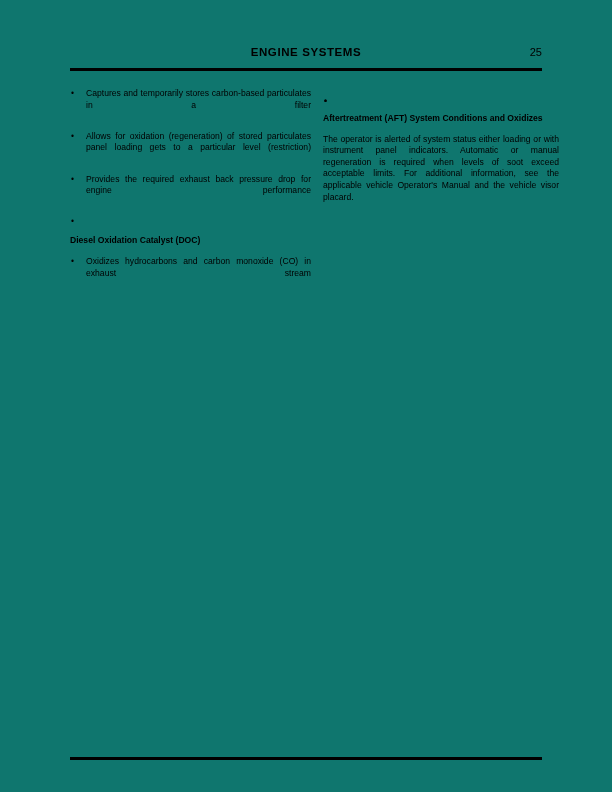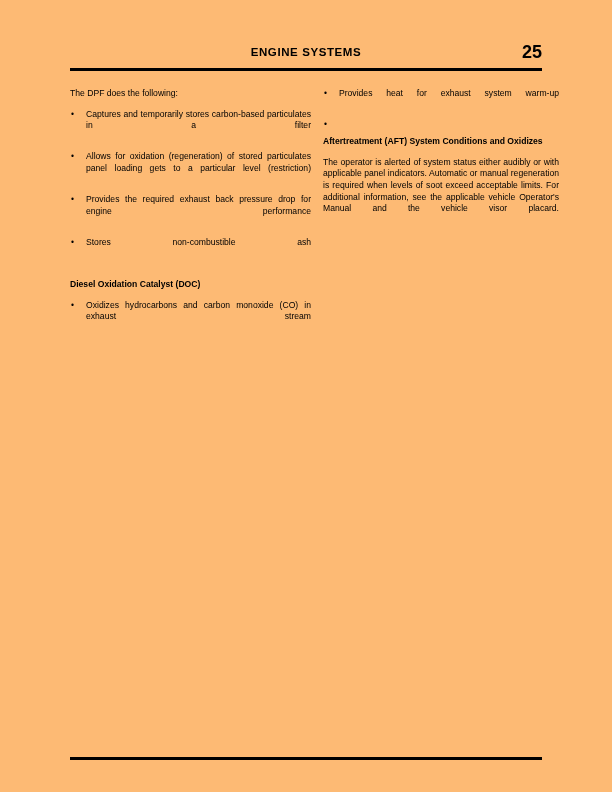--- a/index.html
+++ b/index.html
@@ -11,7 +11,7 @@
     position: relative;
     width: 612px;
     height: 792px;
-    background: #fdba74;
+    background: #0f766e;
     font-family: "Liberation Sans", sans-serif;
     color: #000000;
     overflow: hidden;

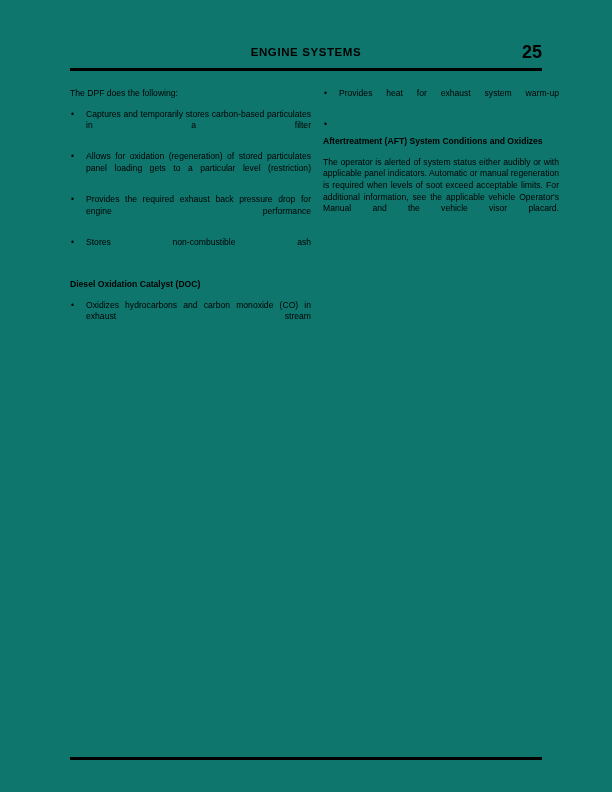--- a/index.html
+++ b/index.html
@@ -41,8 +41,8 @@
     position: absolute;
     right: 0;
     top: 0;
-    font-size: 18px;
-    font-weight: bold;
+    font-size: 11px;
+    font-weight: normal;
     line-height: 16px;
   }
   .rule-top {

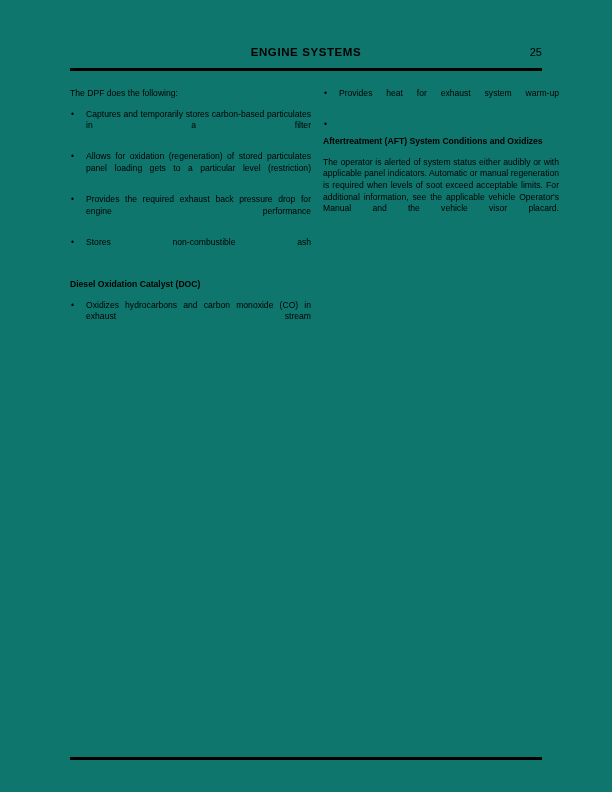--- a/index.html
+++ b/index.html
@@ -137,7 +137,6 @@
   <div class="col col-left">
 
     <div>
-      <div class="para">The DPF does the following:</div>
       <ul class="bullets">
         <li>
           <span class="bullet-mark">•</span>

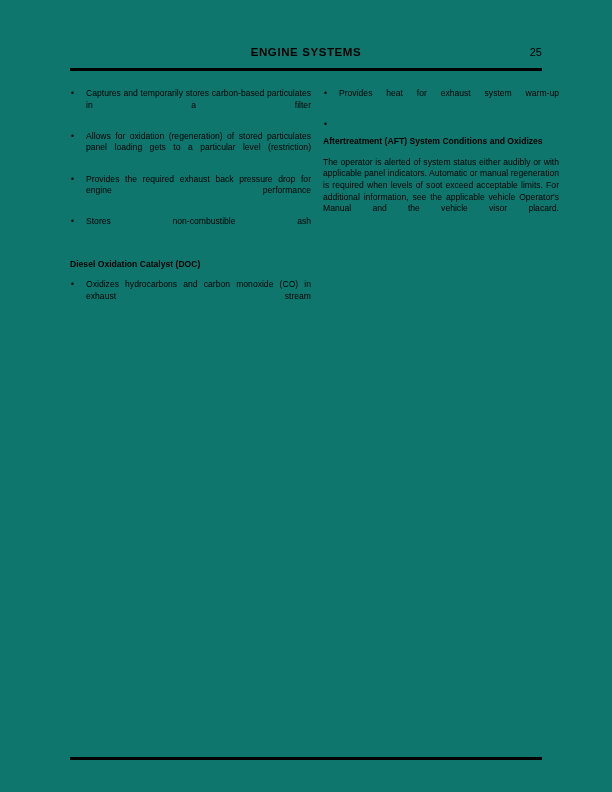--- a/index.html
+++ b/index.html
@@ -176,7 +176,6 @@
     <ul class="bullets">
       <li>
         <span class="bullet-mark">•</span>
-        <span class="txt">Provides heat for exhaust system warm-up</span>
       </li>
       <li>
         <span class="bullet-mark">•</span>

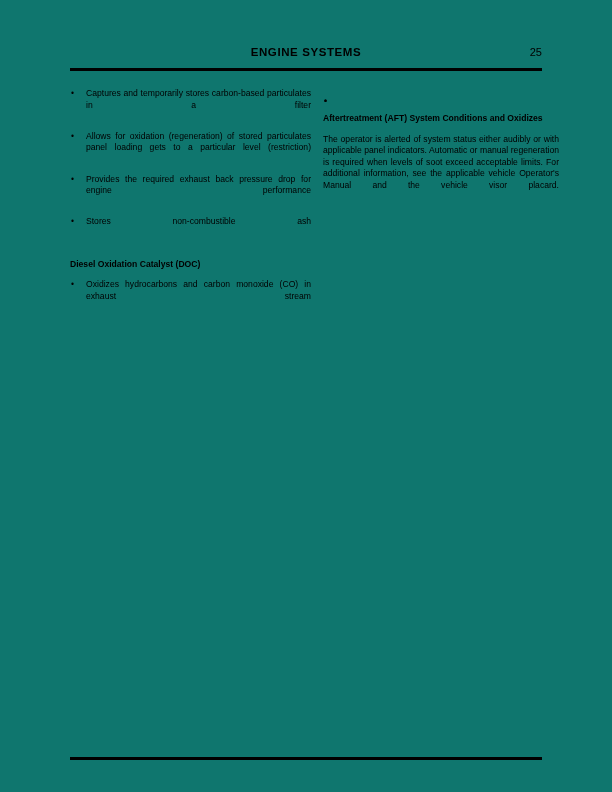--- a/index.html
+++ b/index.html
@@ -186,7 +186,7 @@
 
     <div>
       <div class="sec-head">Aftertreatment (AFT) System Conditions and Oxidizes</div>
-      <div class="para para-just">The operator is alerted of system status either audibly or with applicable panel indicators.  Automatic or manual regeneration is required when levels of soot exceed acceptable limits.  For additional information, see the applicable vehicle Operator's Manual and the vehicle visor placard.</div>
+      <div class="para para-just">The operator is alerted of system status either loading or with instrument panel indicators.  Automatic or manual regeneration is required when levels of soot exceed acceptable limits.  For additional information, see the applicable vehicle Operator's Manual and the vehicle visor placard.</div>
     </div>
 
   </div>

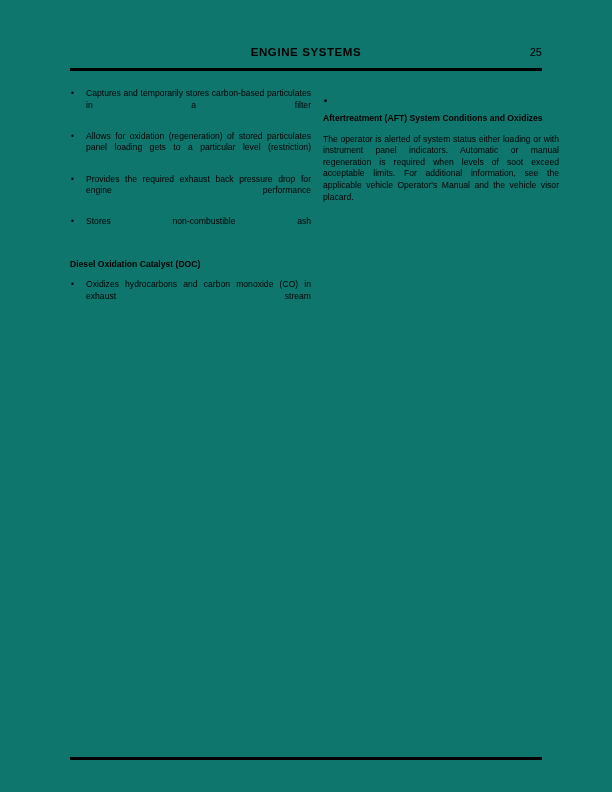--- a/index.html
+++ b/index.html
@@ -152,7 +152,6 @@
         </li>
         <li>
           <span class="bullet-mark">•</span>
-          <span class="txt">Stores non-combustible ash</span>
         </li>
       </ul>
     </div>

